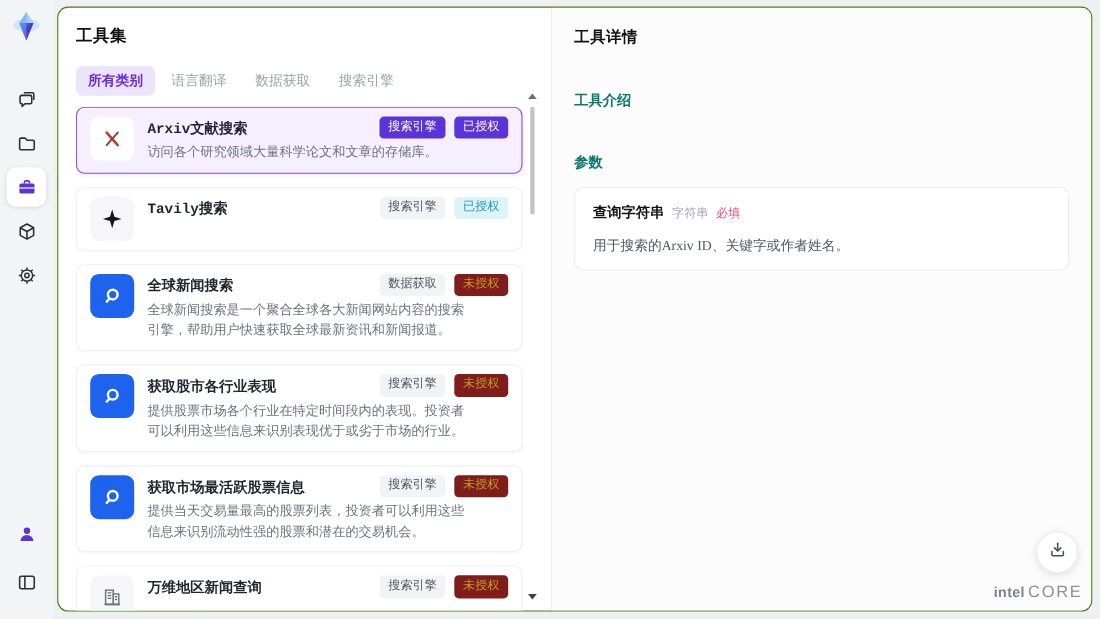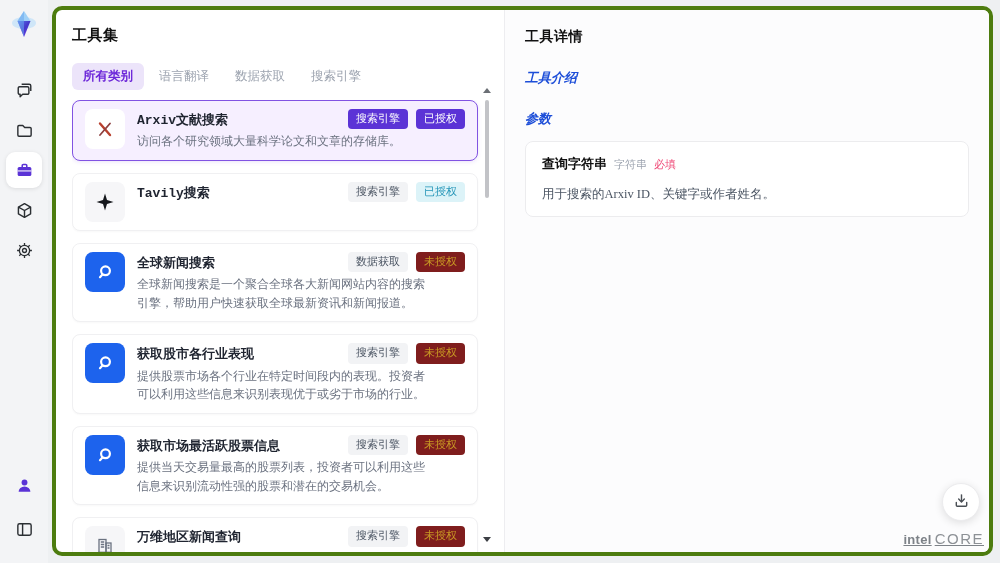--- a/index.html
+++ b/index.html
@@ -29,7 +29,7 @@
   
   .app-card {
     position:absolute; left:52px; top:6px; width:941px; height:550px;
-    background:#ffffff; border:4px solid #4d7c0f; border-radius:10px;
+    background:#ffffff; border:1px solid #4d7c0f; border-radius:10px;
     display:flex; overflow:hidden;
   }
   .list-panel { width:448px; padding:16px 0 0 16px; position:relative; }

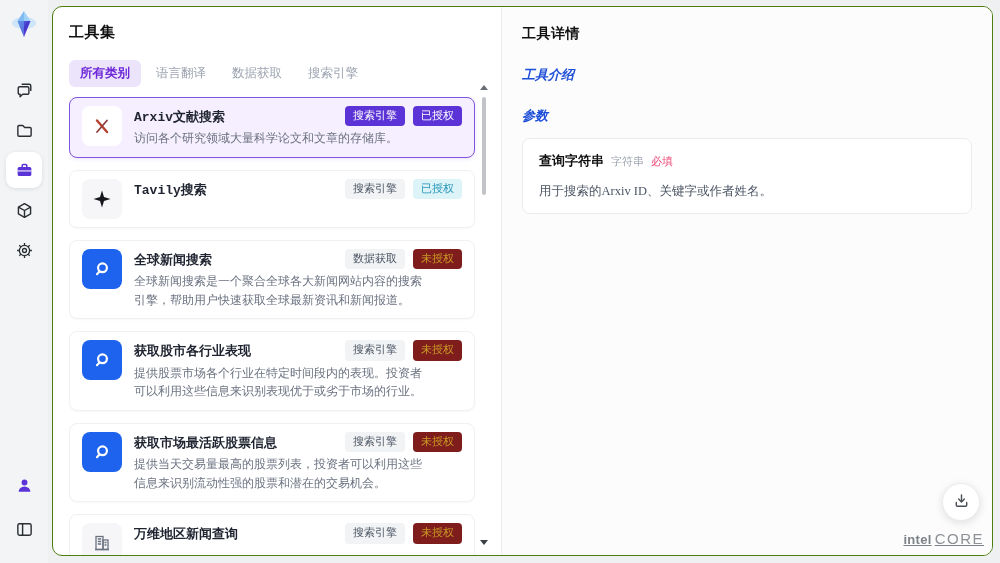--- a/index.html
+++ b/index.html
@@ -80,7 +80,7 @@
 
   
   .detail-title { font-size:14px; font-weight:bold; color:#111; letter-spacing:.5px; }
-  .section-h { font-size:13px; font-weight:bold; color:#1d4ed8; margin-top:23px;font-style:italic; }
+  .section-h { font-size:13px; font-weight:bold; color:#0f766e; margin-top:39px; }
   .info-box {
     background:#fff; border:1px solid #ececee; border-radius:8px;
     padding:12px 16px; margin-top:13px; font-size:12.5px; color:#374151; line-height:1.6;

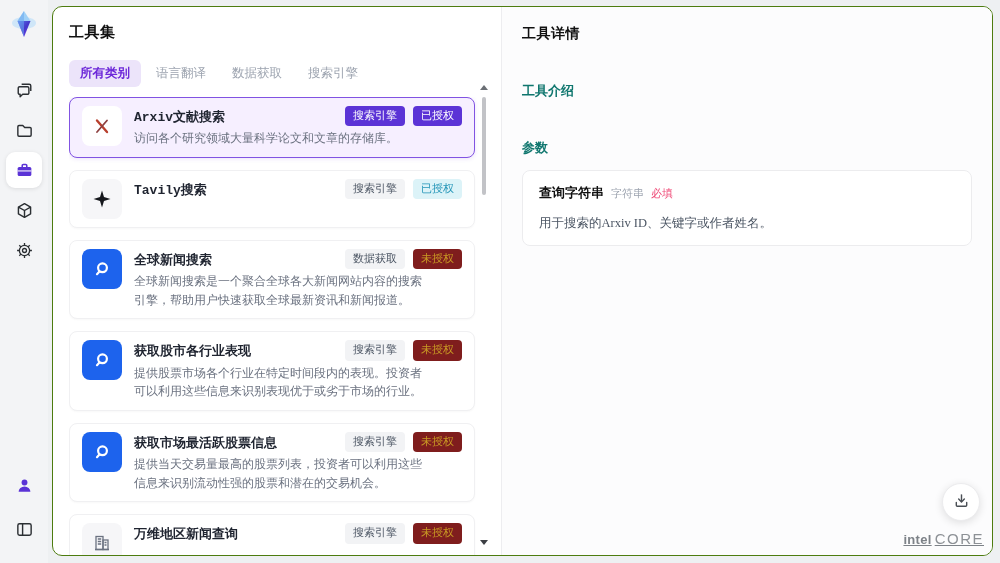--- a/index.html
+++ b/index.html
@@ -99,7 +99,7 @@
   }
   .intel {
     position:absolute; right:16px; bottom:16px; color:#7d8288;
-    display:flex; align-items:flex-end; gap:3px; user-select:none;text-decoration:underline;
+    display:flex; align-items:center; gap:3px; user-select:none;
   }
   .intel .i1 { font-size:13px; font-weight:bold; letter-spacing:.3px; }
   .intel .i2 { font-size:15px; letter-spacing:1.5px; color:#8d9196; text-transform:uppercase; }

